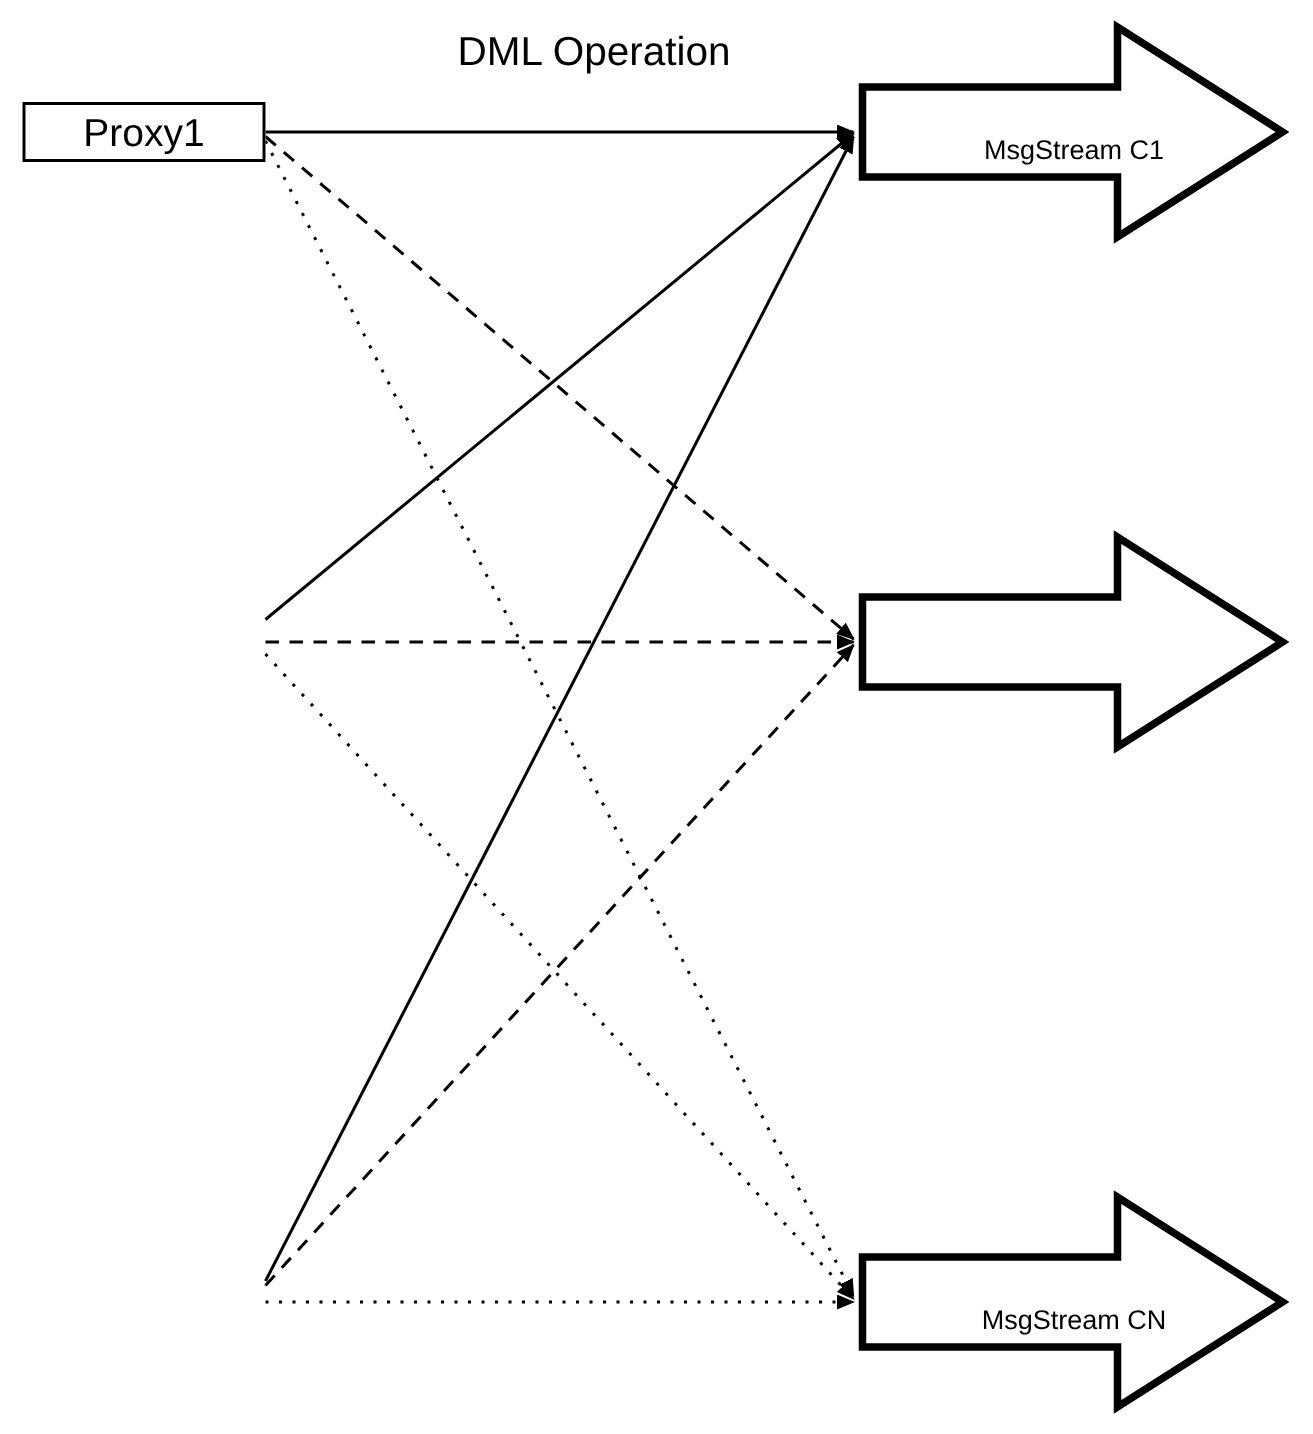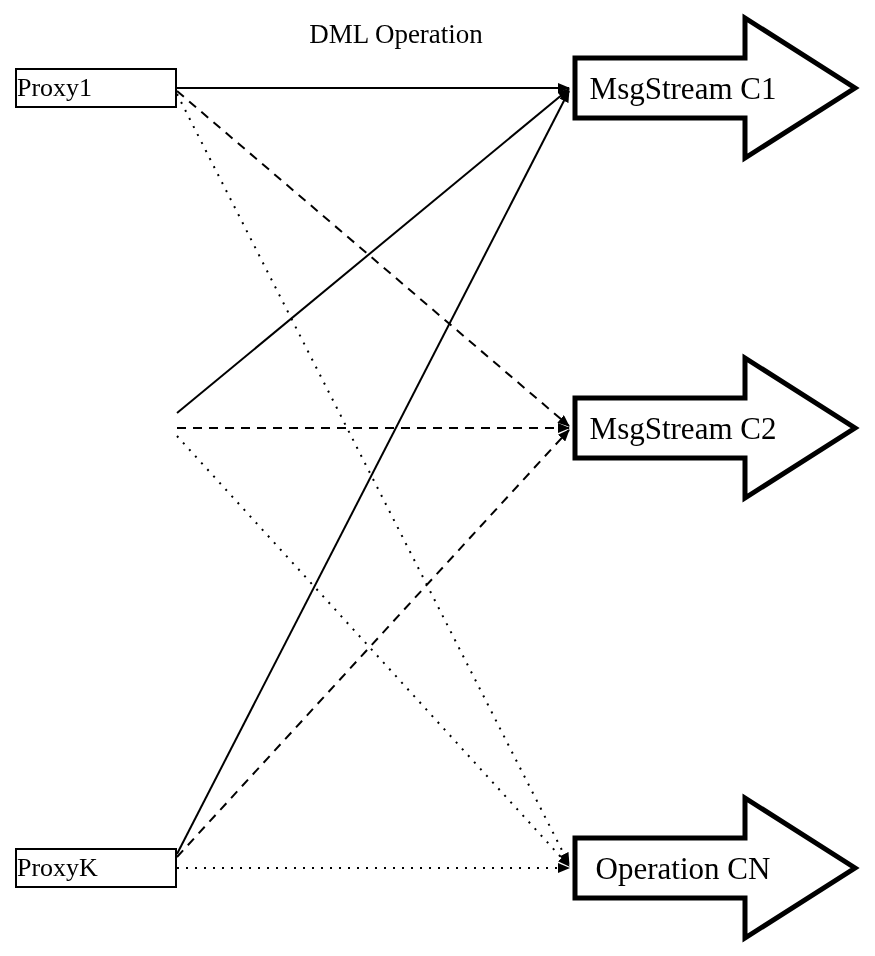--- a/index.html
+++ b/index.html
@@ -13,7 +13,7 @@
     height: 956px;
     background: #ffffff;
     color: #000000;
-    font-family: Liberation Serif, serif;
+    font-family: Liberation Sans, sans-serif;
     overflow: hidden;
   }
   .connector-layer {

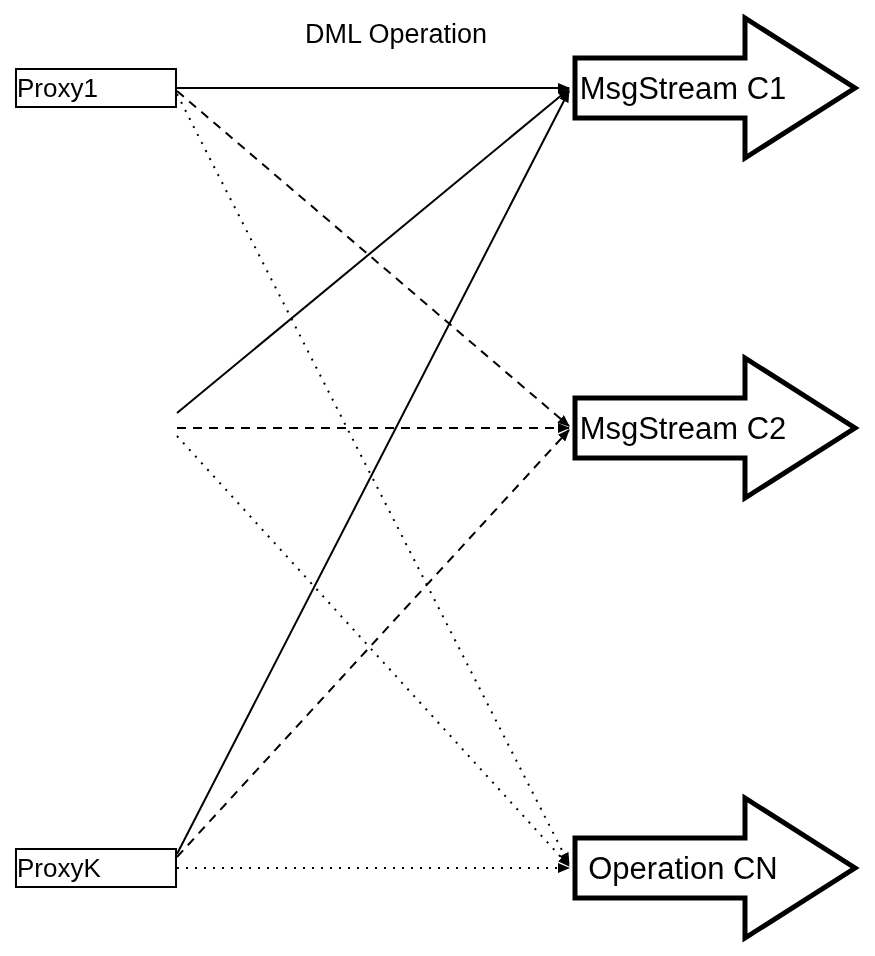--- a/index.html
+++ b/index.html
@@ -44,6 +44,7 @@
     background: #ffffff;
     display: flex;
     align-items: center;
+    justify-content: center;
     font-size: 26px;
     line-height: 1;
     white-space: nowrap;

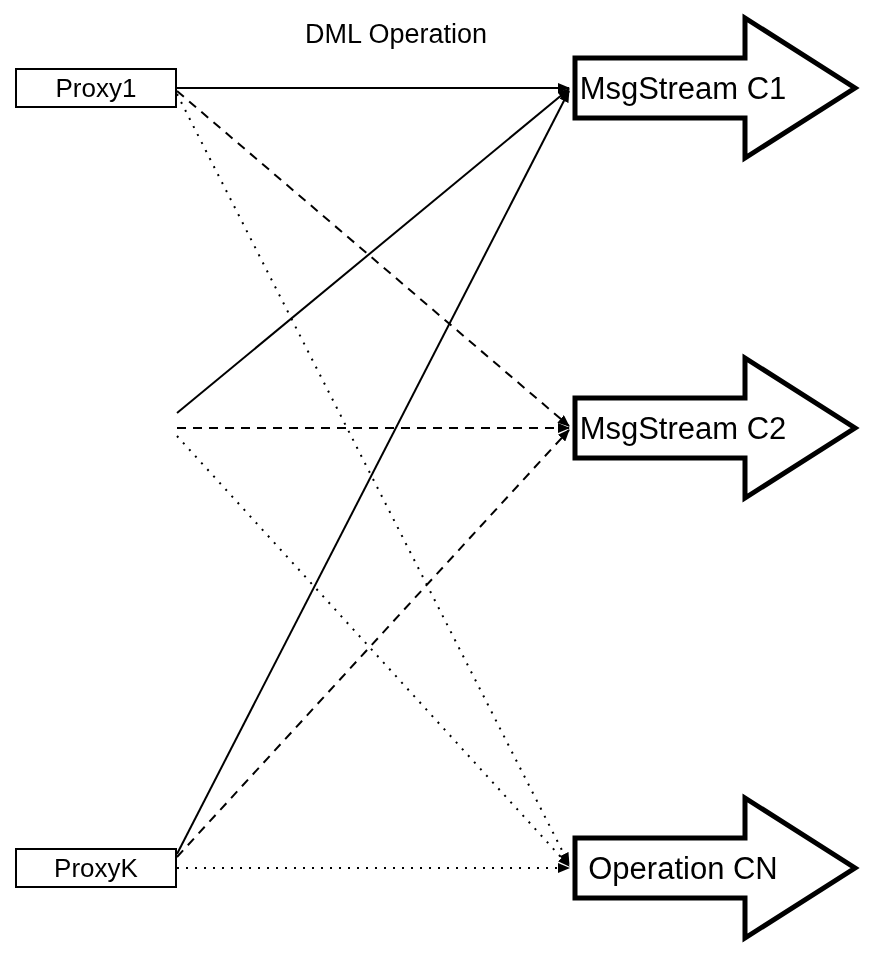--- a/index.html
+++ b/index.html
@@ -51,16 +51,17 @@
   }
   .stream-label {
     position: absolute;
-    left: 542px;
+    left: 575px;
     width: 282px;
     height: 32px;
     display: flex;
     align-items: center;
     justify-content: center;
-    font-size: 31px;
+    font-size: 18px;
     line-height: 1;
     white-space: nowrap;
     pointer-events: none;
+    margin-top: 12px;
   }
   .diagram-title {
     position: absolute;

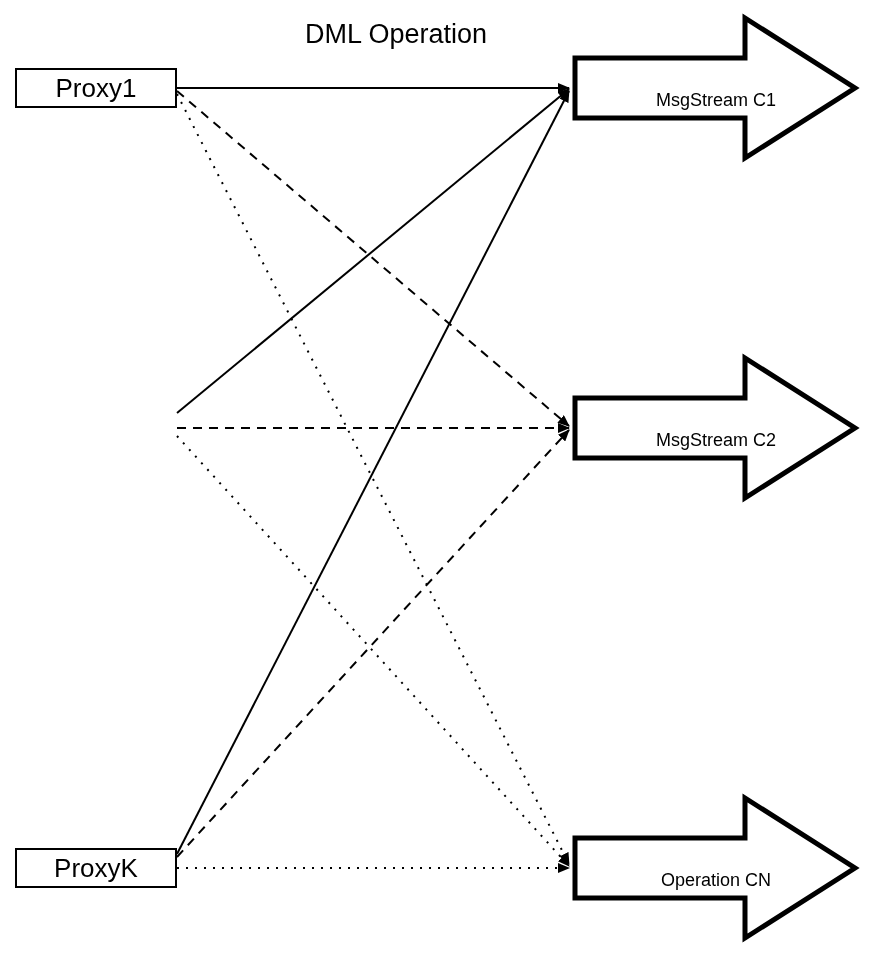--- a/index.html
+++ b/index.html
@@ -115,7 +115,6 @@
   </div>
 
   <div class="stream-label" style="top:72px">MsgStream C1</div>
-  <div class="stream-label" style="top:412px">MsgStream C2</div>
   <div class="stream-label" style="top:852px">Operation CN</div>
 
 </div>

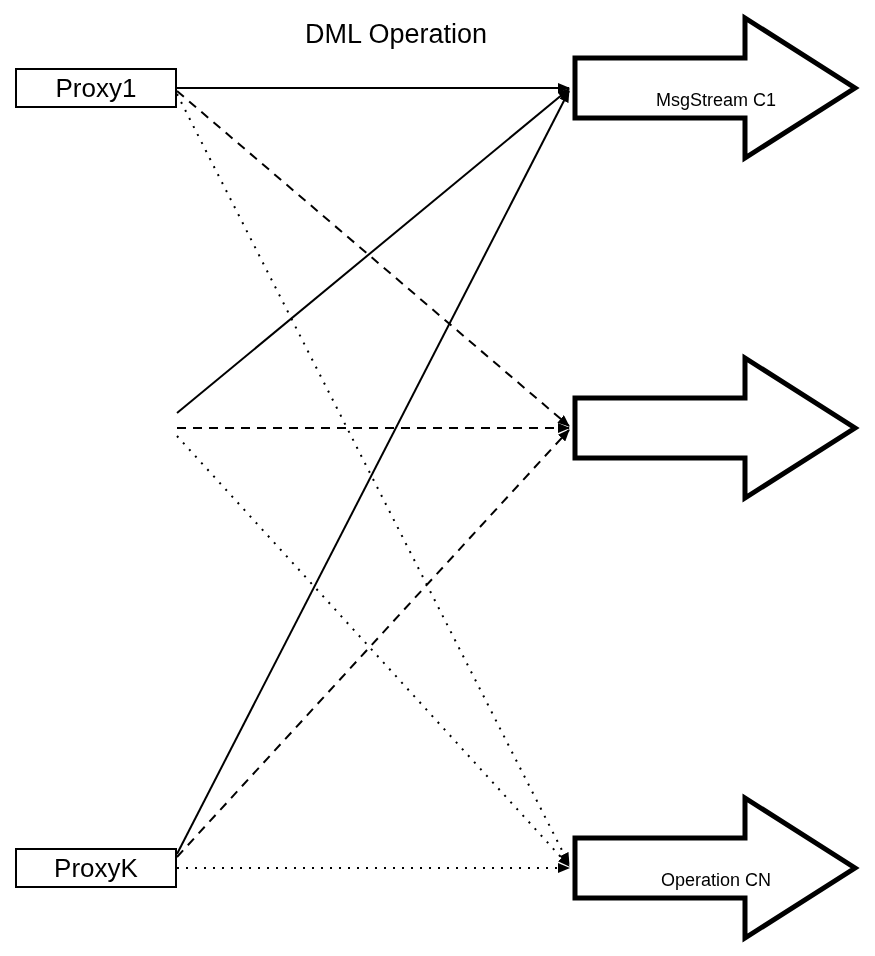--- a/index.html
+++ b/index.html
@@ -110,9 +110,6 @@
   <div class="proxy-node" style="top:68px">
     <span>Proxy1</span>
   </div>
-  <div class="proxy-node" style="top:848px">
-    <span>ProxyK</span>
-  </div>
 
   <div class="stream-label" style="top:72px">MsgStream C1</div>
   <div class="stream-label" style="top:852px">Operation CN</div>

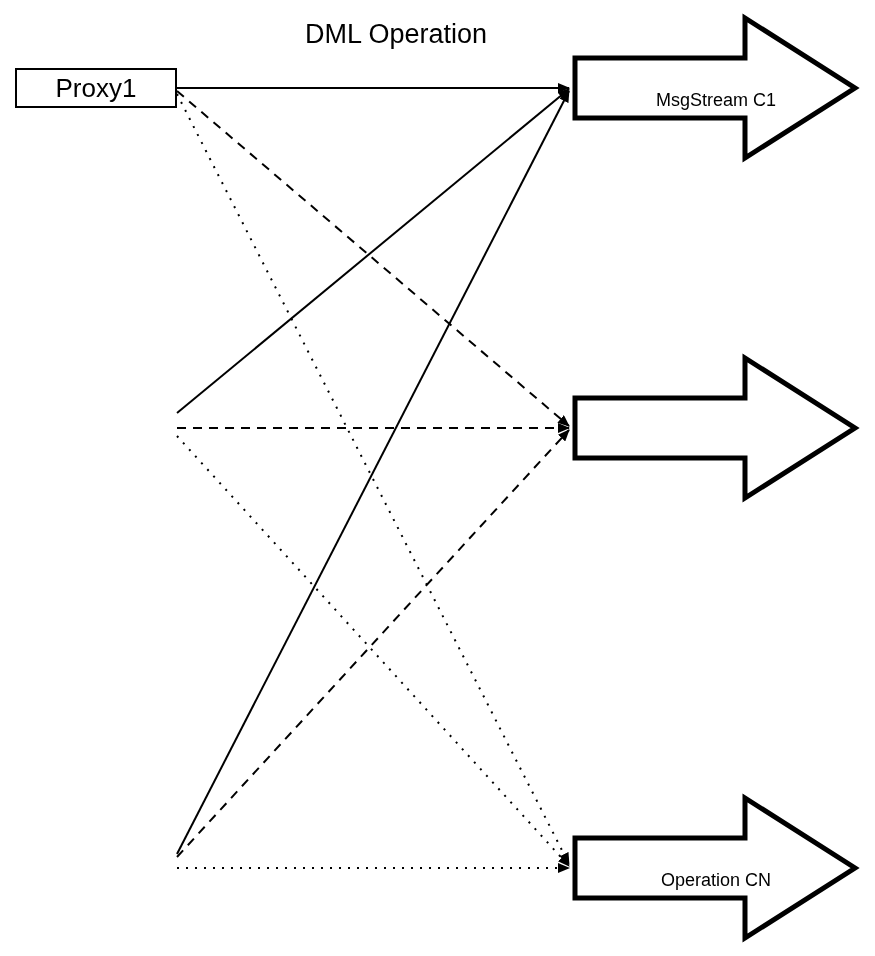--- a/index.html
+++ b/index.html
@@ -112,7 +112,7 @@
   </div>
 
   <div class="stream-label" style="top:72px">MsgStream C1</div>
-  <div class="stream-label" style="top:852px">Operation CN</div>
+  <div class="stream-label" style="top:852px">MsgStream CN</div>
 
 </div>
 

